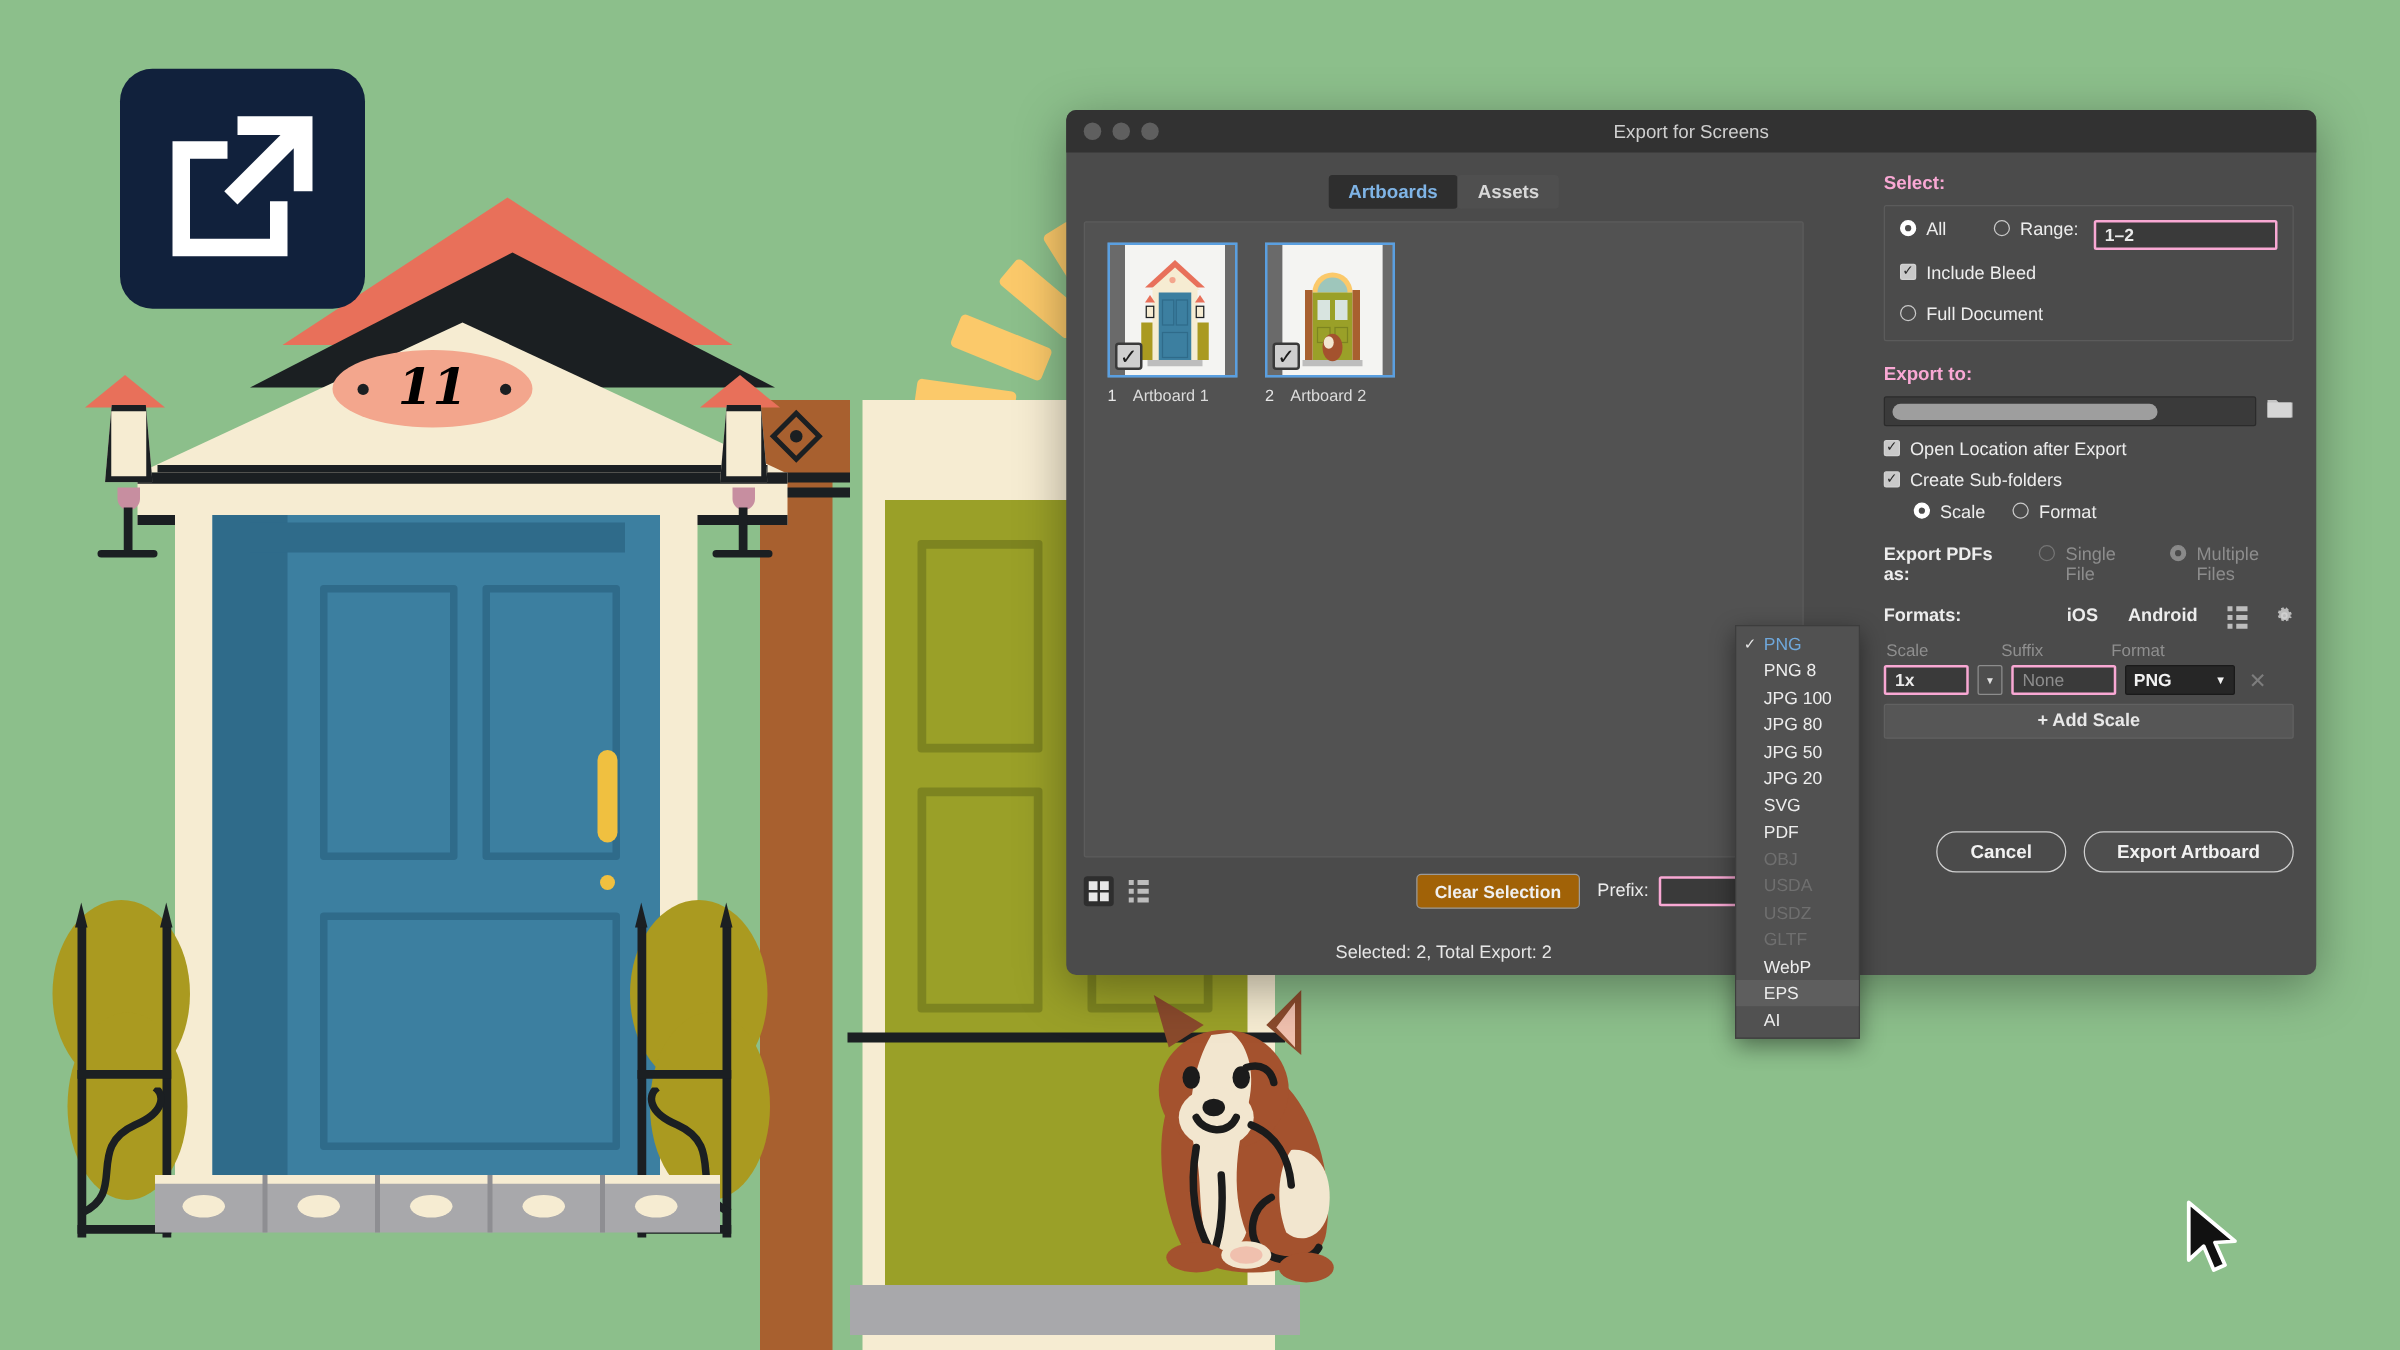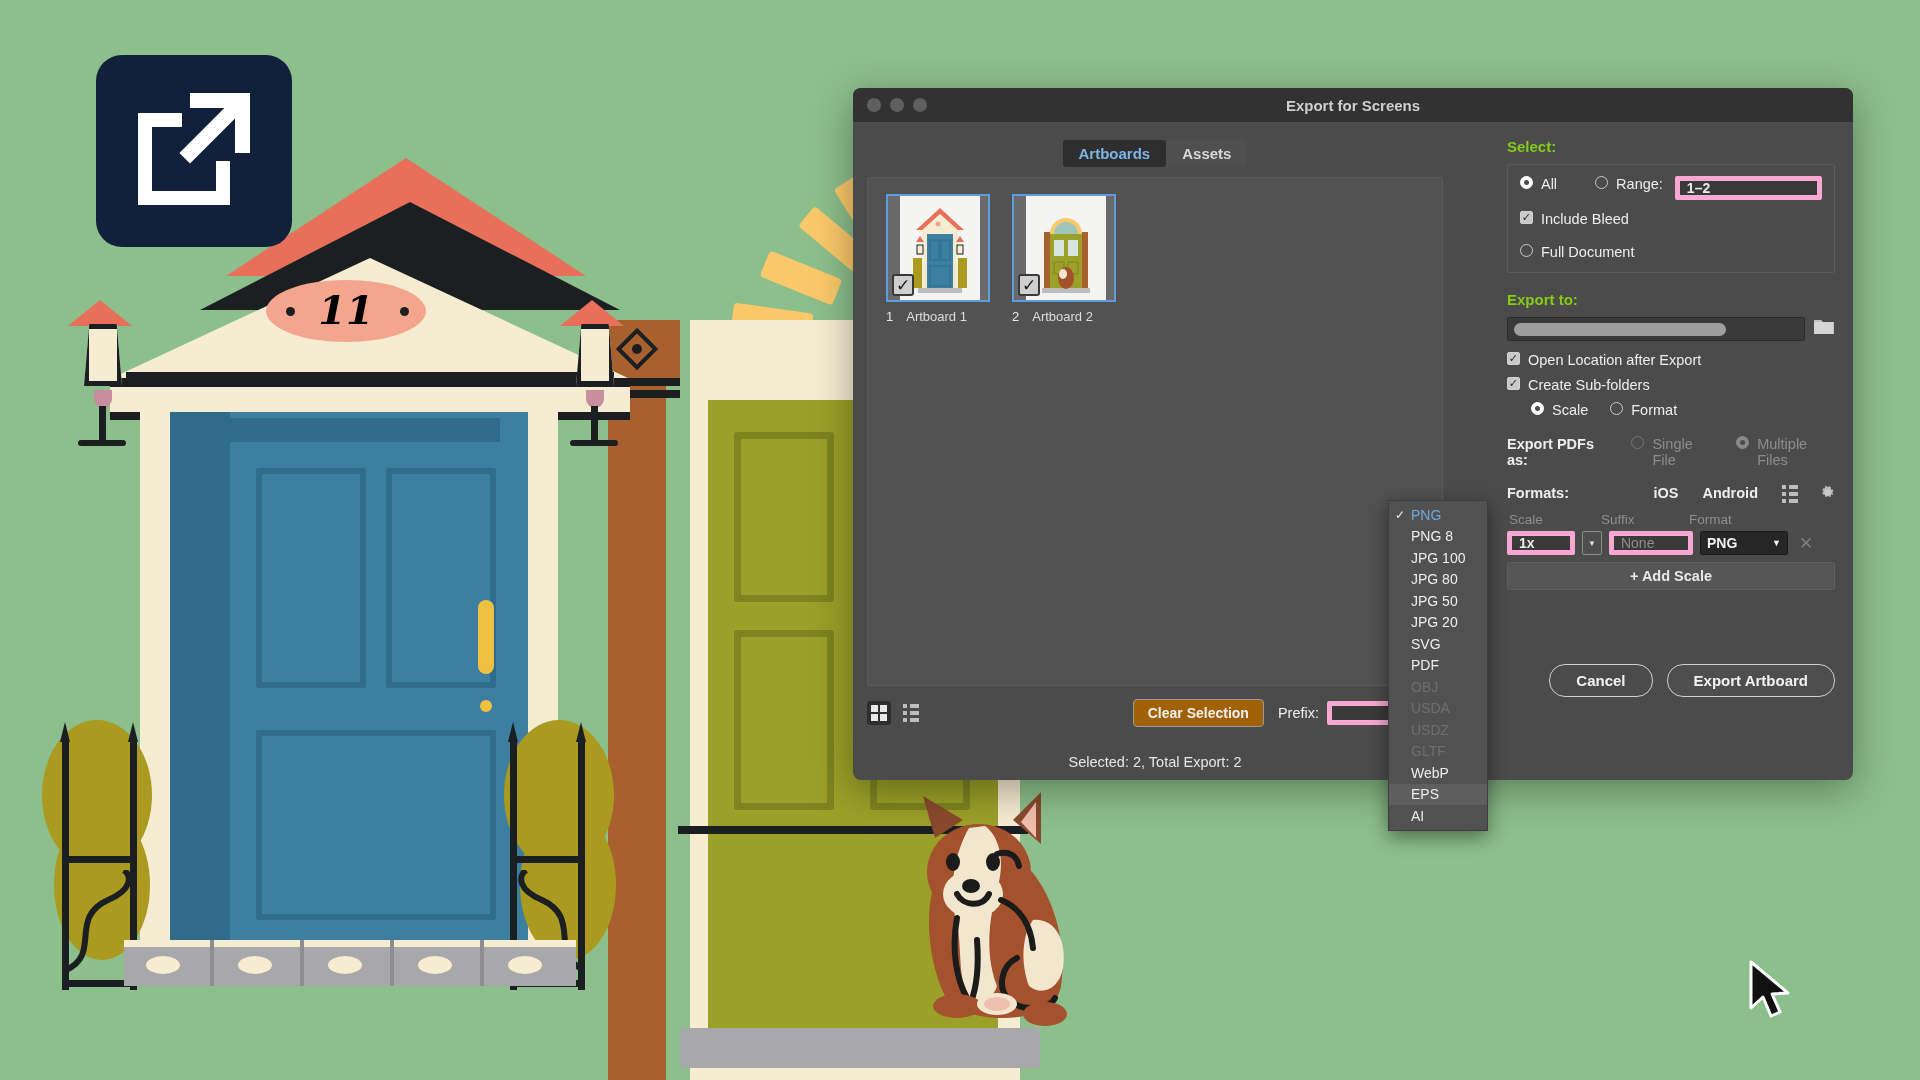--- a/index.html
+++ b/index.html
@@ -177,7 +177,7 @@
   .tl-dot { width: 14px; height: 14px; border-radius: 50%; background: #5f5f5f; }
   #win-title {
     position: absolute; left: 0; right: 0; text-align: center;
-    font-size: 15px; color: #cfcfcf; font-weight: 700;
+    font-size: 15px; color: #cfcfcf; font-weight: 400;
   }
 
   #body { display: flex; height: 658px; gap: 44px; }

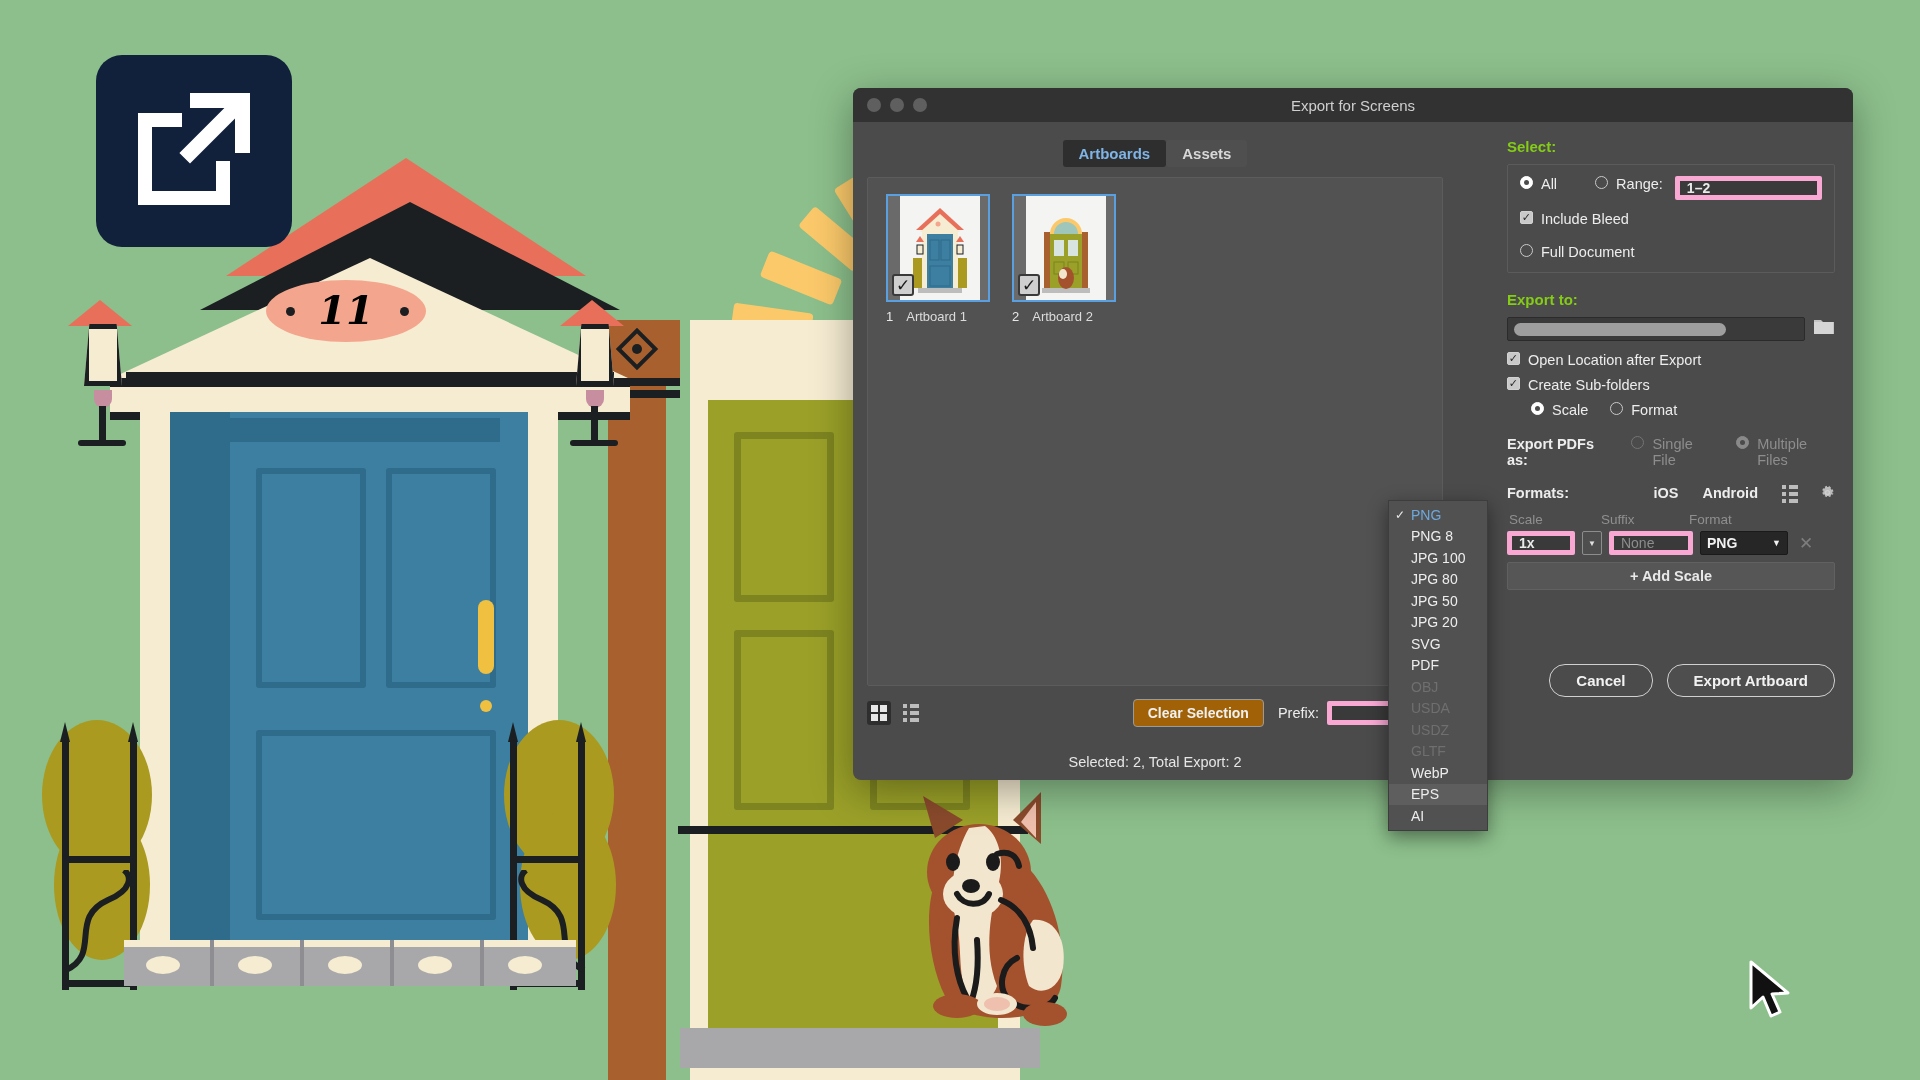--- a/index.html
+++ b/index.html
@@ -250,7 +250,7 @@
   }
 
   
-  .sec-label { font-size: 15px; font-weight: 600; color: #84cc16; margin-bottom: 9px; }
+  .sec-label { font-size: 15px; font-weight: 600; color: #f9a8d4; margin-bottom: 9px; }
   .group {
     background: #4b4b4b; border: 1px solid #5b5b5b; border-radius: 2px;
     padding: 11px 12px 12px;

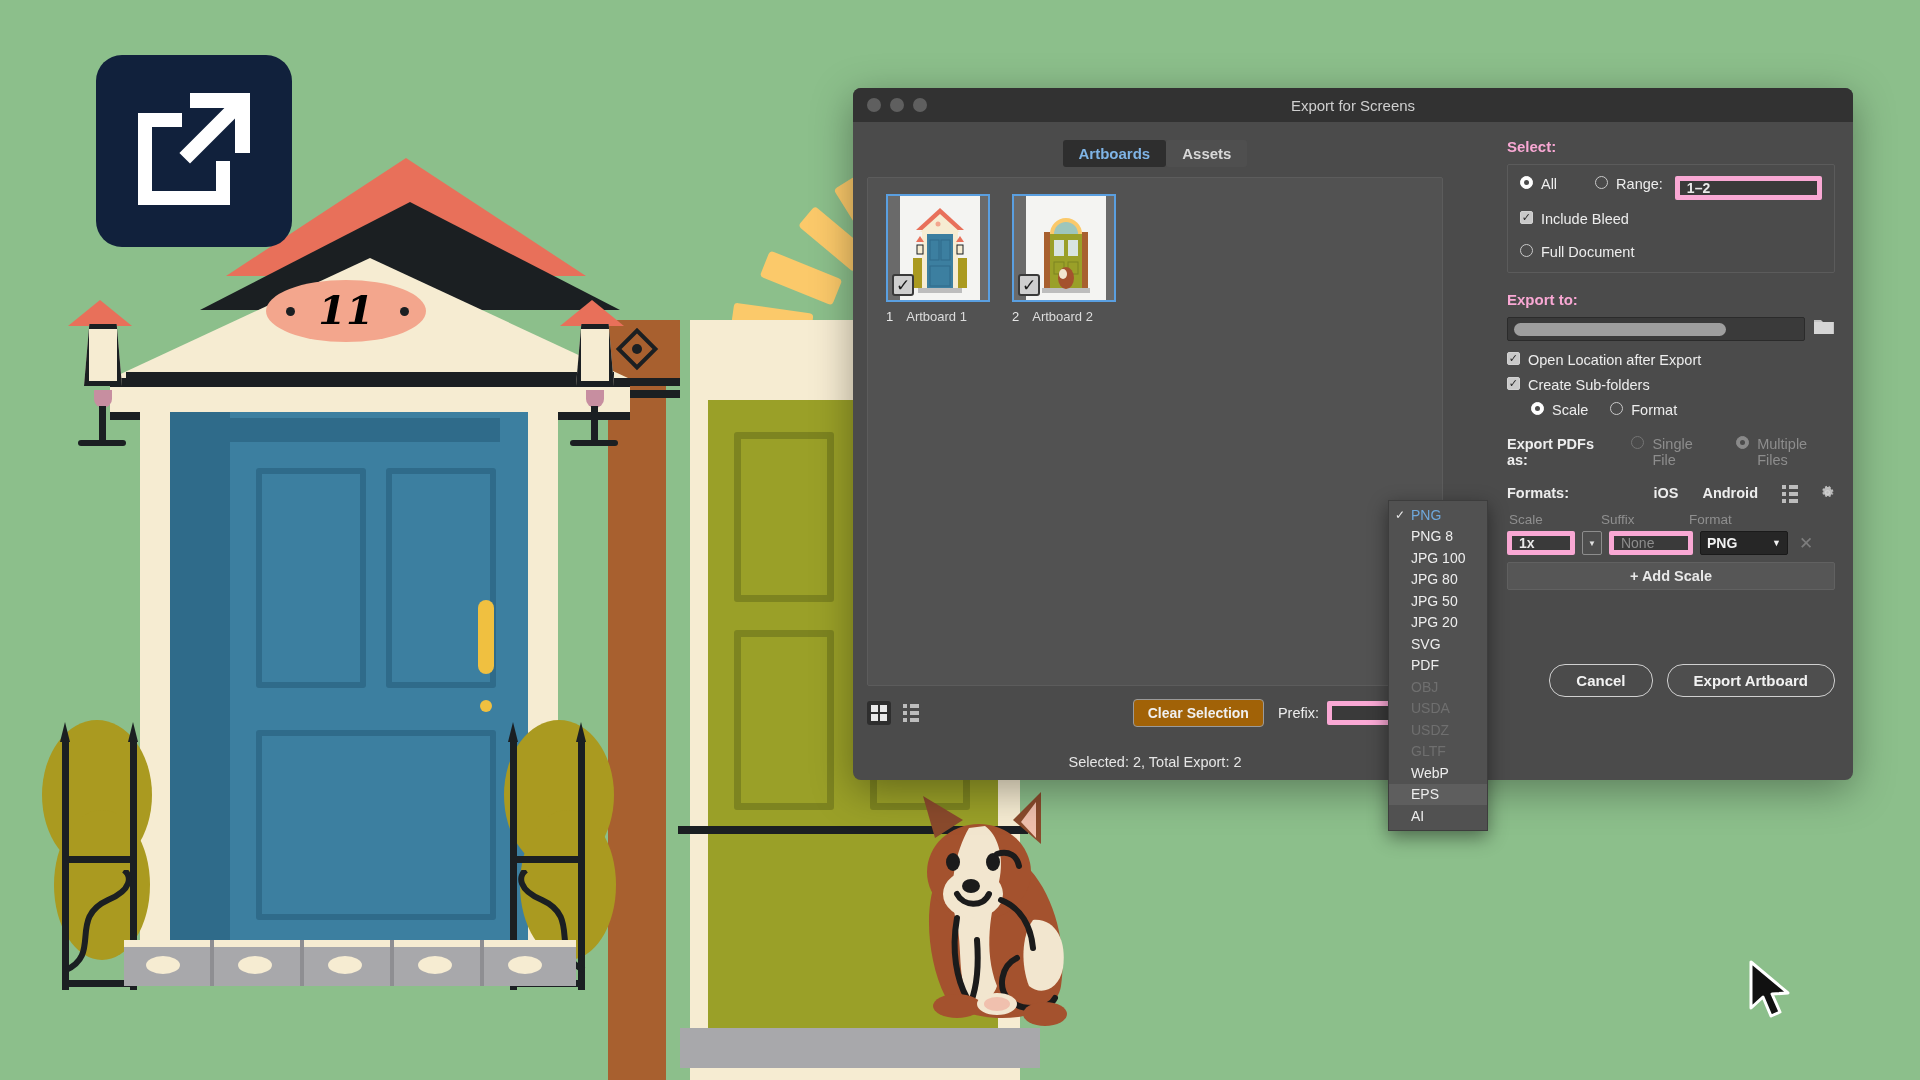--- a/index.html
+++ b/index.html
@@ -239,7 +239,7 @@
   .btn-pill.primary { background: #4e4e4e; }
 
   .field {
-    background: #3a3a3a; border: 5px solid #f9a8d4; border-radius: 2px;
+    background: #3a3a3a; border: 2px solid #f9a8d4; border-radius: 2px;
     height: 24px; color: #eaeaea; font-size: 14px; padding: 0 7px;
     display: flex; align-items: center;
   }

